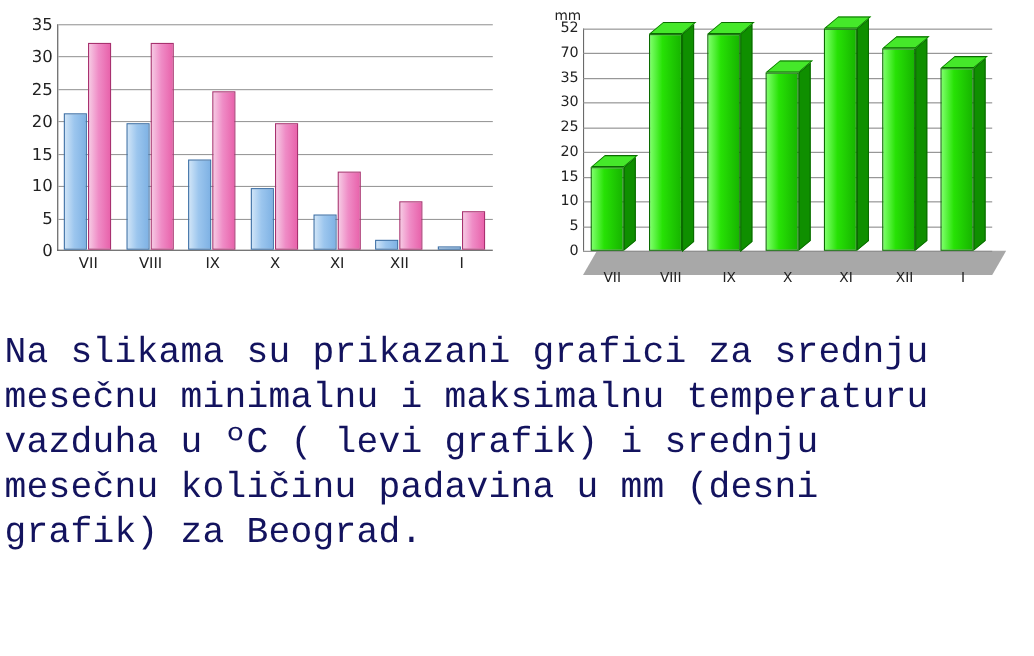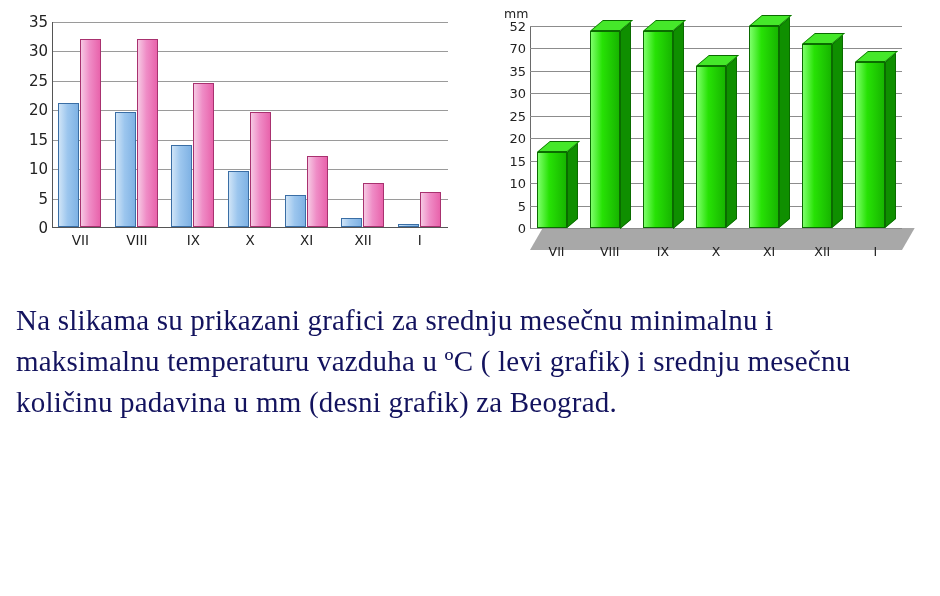--- a/index.html
+++ b/index.html
@@ -209,11 +209,11 @@
   
   #caption {
     position: absolute;
-    left: 16px;
+    left: 4px;
     top: 300px;
     width: 900px;
-    font-family: Liberation Serif, serif;
-    font-size: 29px;
+    font-family: Liberation Mono, monospace;
+    font-size: 33px;
     line-height: 41px;
     color: #13135e;
     letter-spacing: 0.2px;

